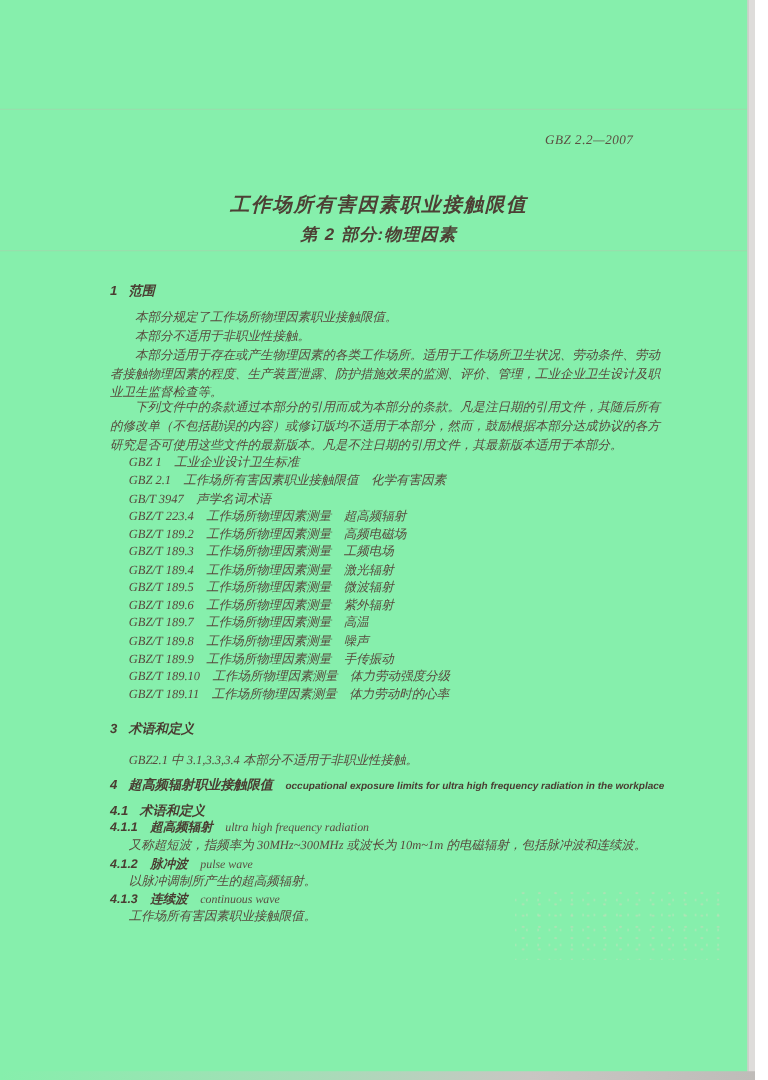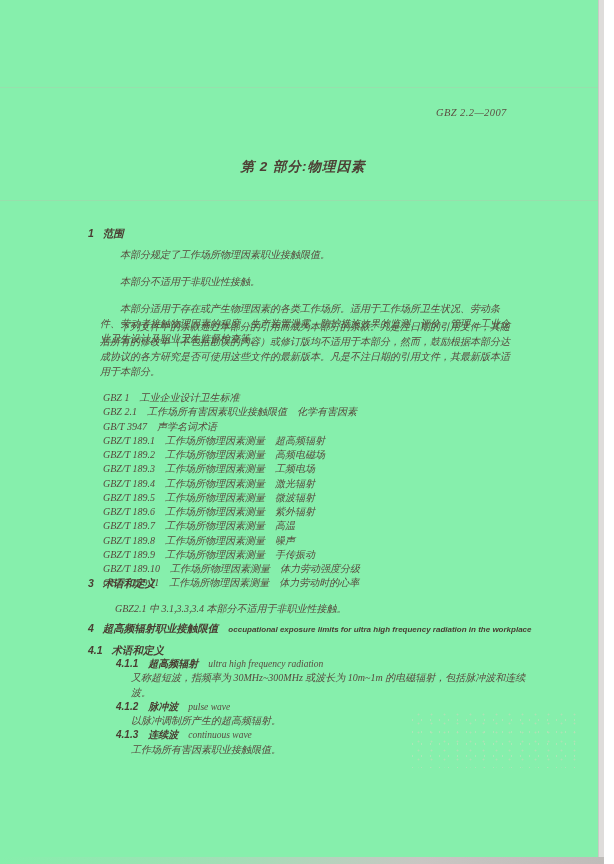--- a/index.html
+++ b/index.html
@@ -97,6 +97,7 @@
   <div class="doc-code">GBZ 2.2—2007</div>
 
   <div class="doc-title">
+    <div class="t1">工作场所有害因素职业接触限值</div>
     <div class="t2">第 2 部分:物理因素</div>
   </div>
 

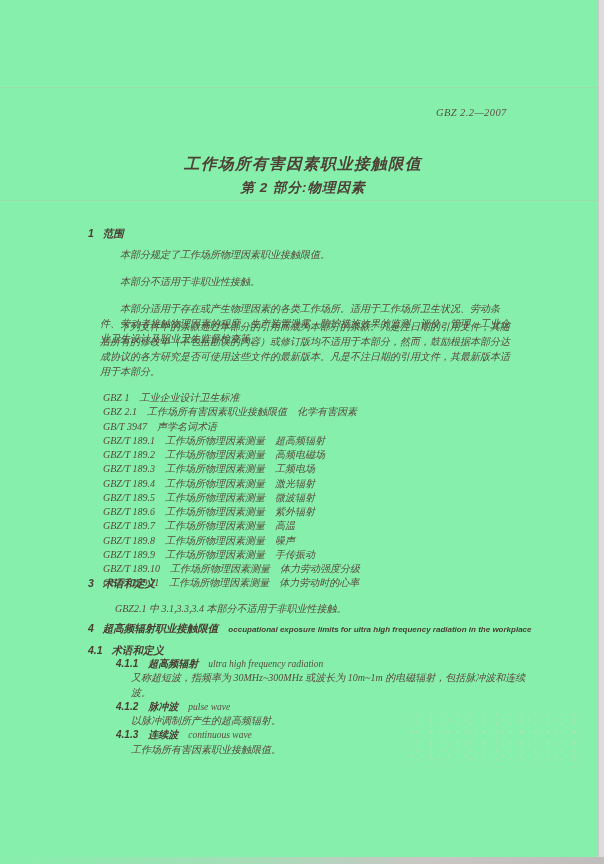--- a/index.html
+++ b/index.html
@@ -66,7 +66,7 @@
     font-family:"Liberation Sans","DejaVu Sans",sans-serif; margin-top:6px;
   }
   .sub-h .num { margin-right:9px; }
-  p { margin:12px; text-indent:2em; }
+  p { margin:0; text-indent:2em; }
   .sec-scope p.first { margin-top:7px; }
   .sec-normative p.intro { margin-top:6px; }
   .sec-terms p.body { margin-top:11px; text-indent:1.5em; }

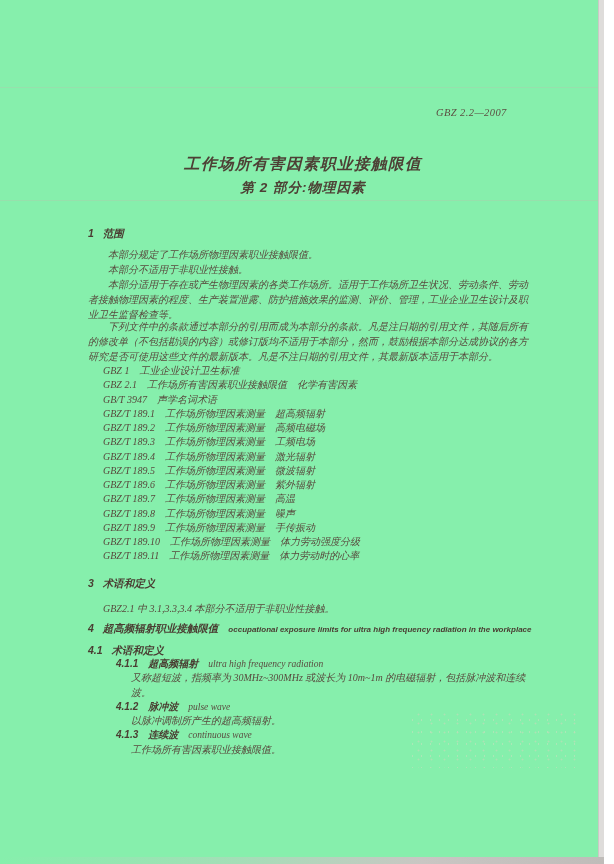--- a/index.html
+++ b/index.html
@@ -116,7 +116,7 @@
       <li>GBZ 1　工业企业设计卫生标准</li>
       <li>GBZ 2.1　工作场所有害因素职业接触限值　化学有害因素</li>
       <li>GB/T 3947　声学名词术语</li>
-      <li>GBZ/T 189.1　工作场所物理因素测量　超高频辐射</li>
+      <li>GBZ/T 223.4　工作场所物理因素测量　超高频辐射</li>
       <li>GBZ/T 189.2　工作场所物理因素测量　高频电磁场</li>
       <li>GBZ/T 189.3　工作场所物理因素测量　工频电场</li>
       <li>GBZ/T 189.4　工作场所物理因素测量　激光辐射</li>

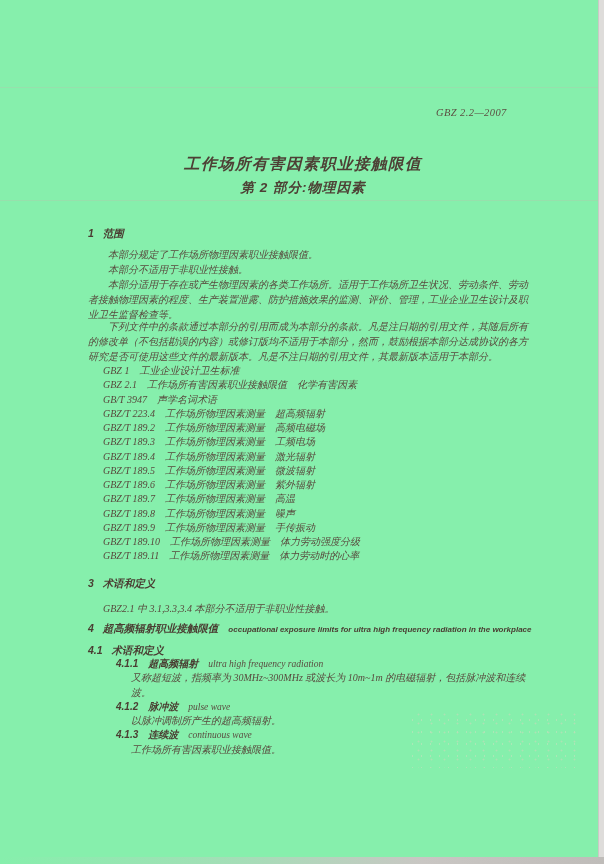--- a/index.html
+++ b/index.html
@@ -73,7 +73,7 @@
   ul.refs {
     margin:0; padding:0 0 0 15px; list-style:none; line-height:14.25px;
   }
-  .defs { margin-top:0;margin-left:28px; }
+  .defs { margin-top:0; }
   .def-line { line-height:14.3px; }
   .def-num, .def-term {
     font-weight:bold; color:#4a3d32;

